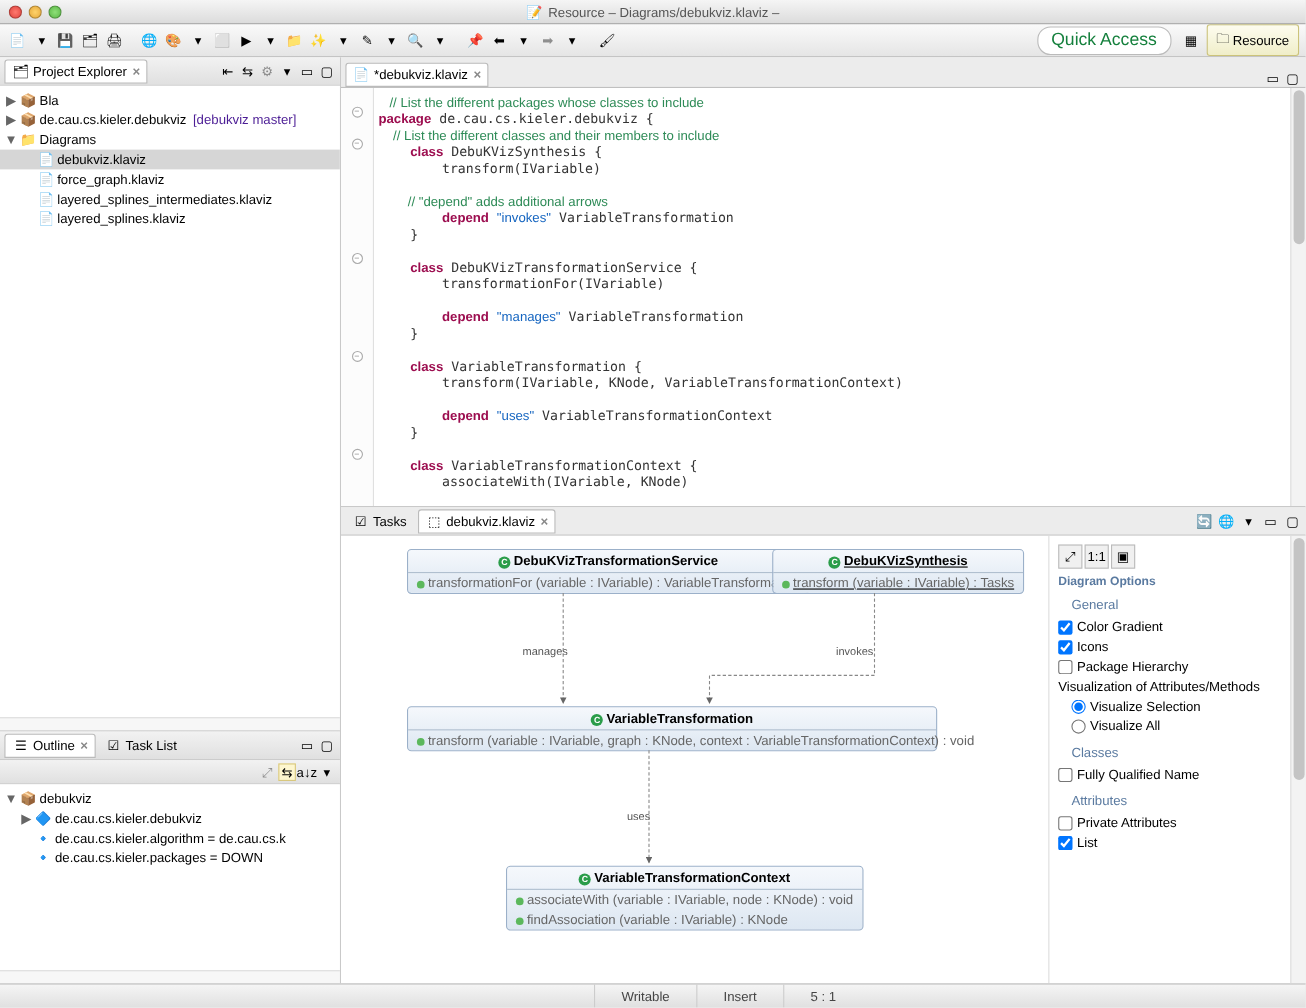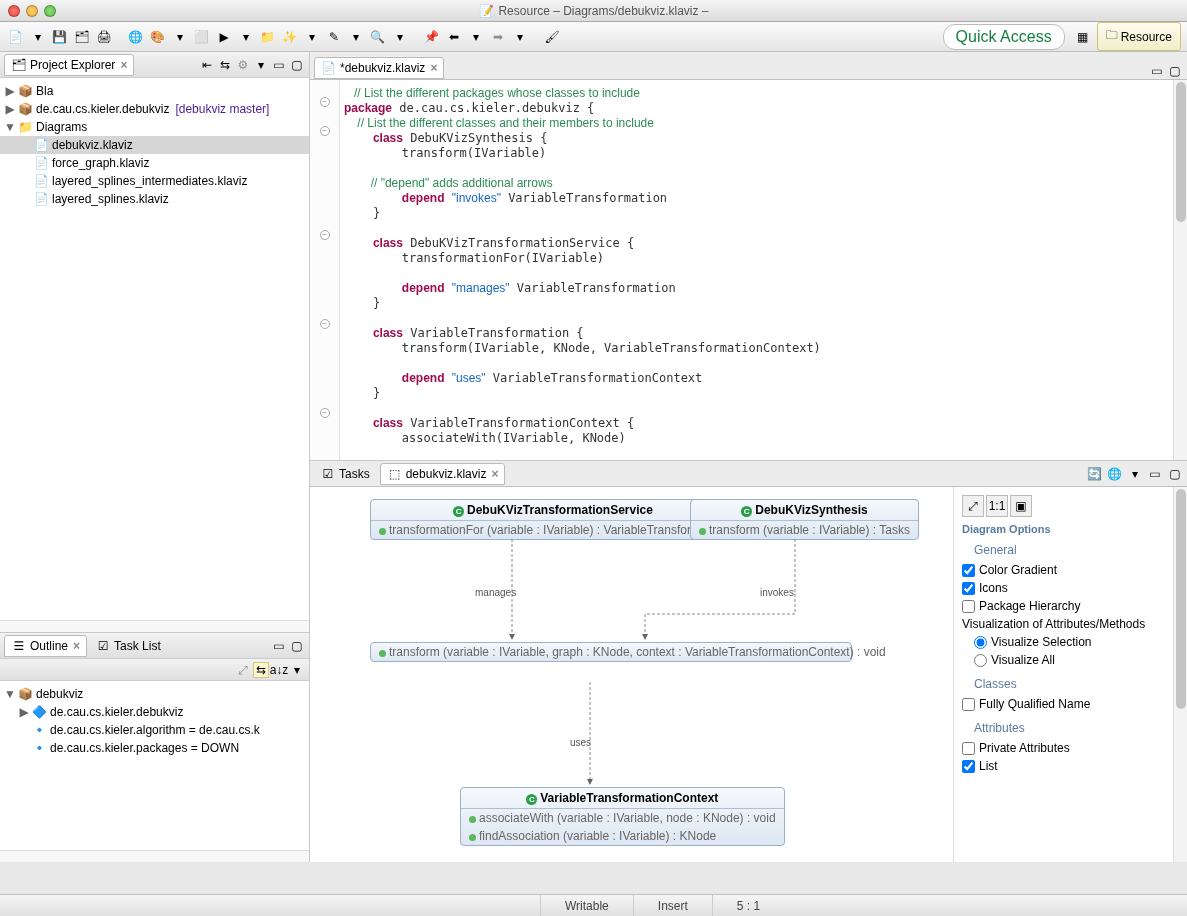--- a/index.html
+++ b/index.html
@@ -298,7 +298,7 @@
             <div class="diag-node-title"><span class="c-icon">C</span><span>DebuKVizTransformationService</span></div>
             <div class="diag-node-row"><span class="green-dot"></span><span>transformationFor (variable : IVariable) : VariableTransformation</span></div>
           </div>
-          <div class="diag-node" style="left:380px; top:12px;">
+          <div class="diag-node" style="left:392px; top:12px;text-decoration:underline;">
             <div class="diag-node-title"><span class="c-icon">C</span><span>DebuKVizSynthesis</span></div>
             <div class="diag-node-row"><span class="green-dot"></span><span>transform (variable : IVariable) : Tasks</span></div>
           </div>

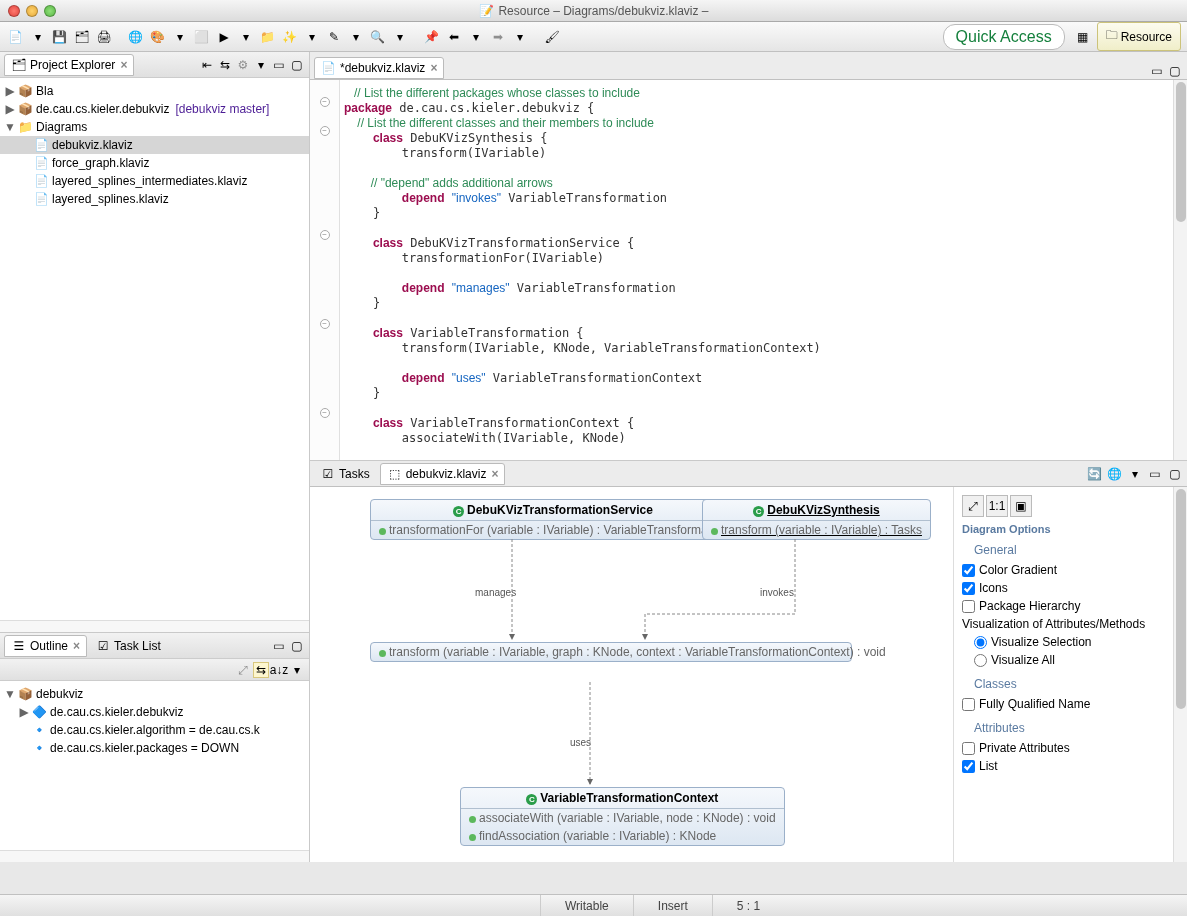--- a/index.html
+++ b/index.html
@@ -303,6 +303,7 @@
             <div class="diag-node-row"><span class="green-dot"></span><span>transform (variable : IVariable) : Tasks</span></div>
           </div>
           <div class="diag-node" style="left:60px; top:155px; width:482px;">
+            <div class="diag-node-title"><span class="c-icon">C</span><span>VariableTransformation</span></div>
             <div class="diag-node-row"><span class="green-dot"></span><span>transform (variable : IVariable, graph : KNode, context : VariableTransformationContext) : void</span></div>
           </div>
           <div class="diag-node" style="left:150px; top:300px;">

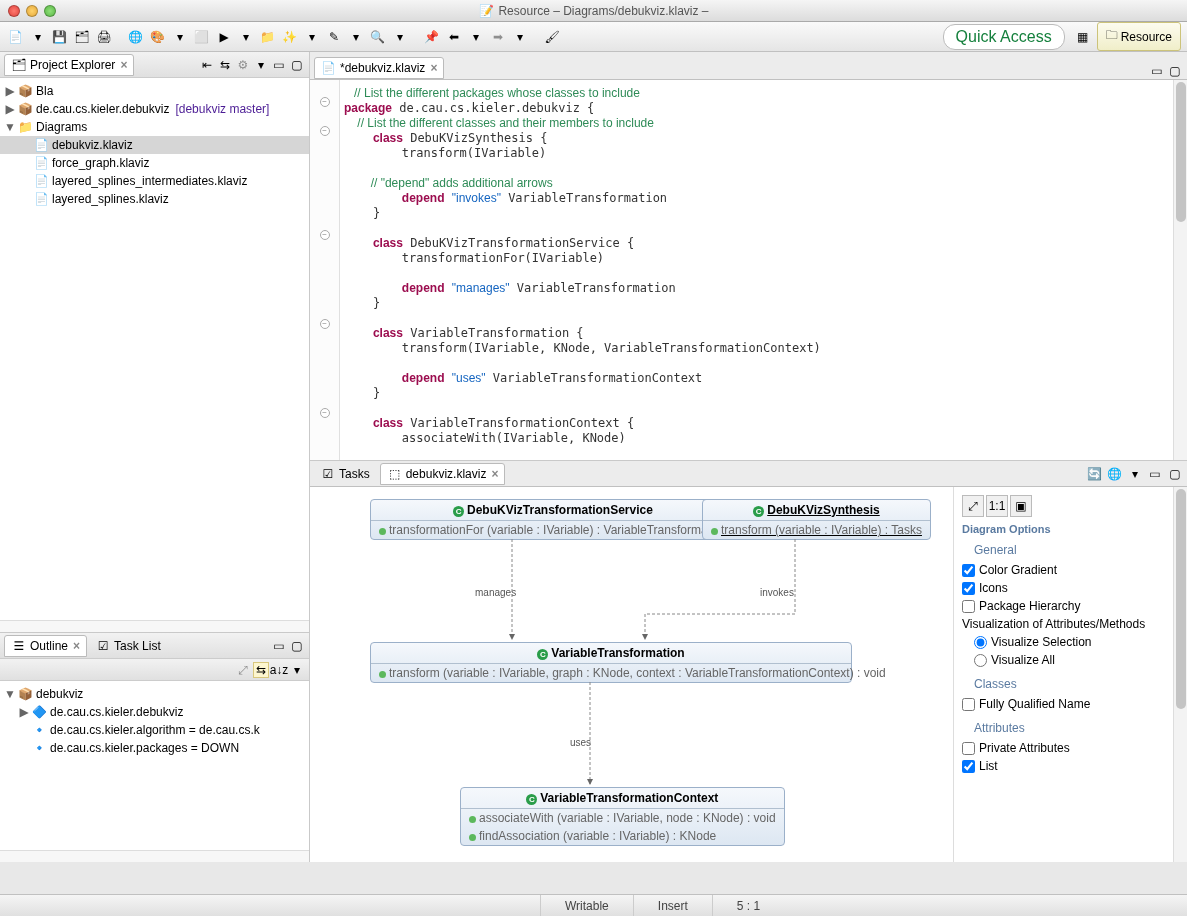--- a/index.html
+++ b/index.html
@@ -58,7 +58,7 @@
 .opt-row input{margin:0;}
 .opt-toolbar-icons{display:flex; gap:2px; margin-bottom:4px;}
 .opt-icon-box{width:22px; height:22px; border:1px solid #bbb; background:#f0f0f0; display:flex; align-items:center; justify-content:center; cursor:pointer;}
-.statusbar{height:22px; background:linear-gradient(#f5f5f5,#e0e0e0); border-top:1px solid #c0c0c0; display:flex; align-items:center; font-size:12px; color:#444;margin-top:32px;}
+.statusbar{height:22px; background:linear-gradient(#f5f5f5,#e0e0e0); border-top:1px solid #c0c0c0; display:flex; align-items:center; font-size:12px; color:#444;}
 .status-cell{padding:0 24px; border-left:1px solid #ccc; height:100%; display:flex; align-items:center;}
 svg.arrow{position:absolute; overflow:visible; pointer-events:none;}
 </style>

